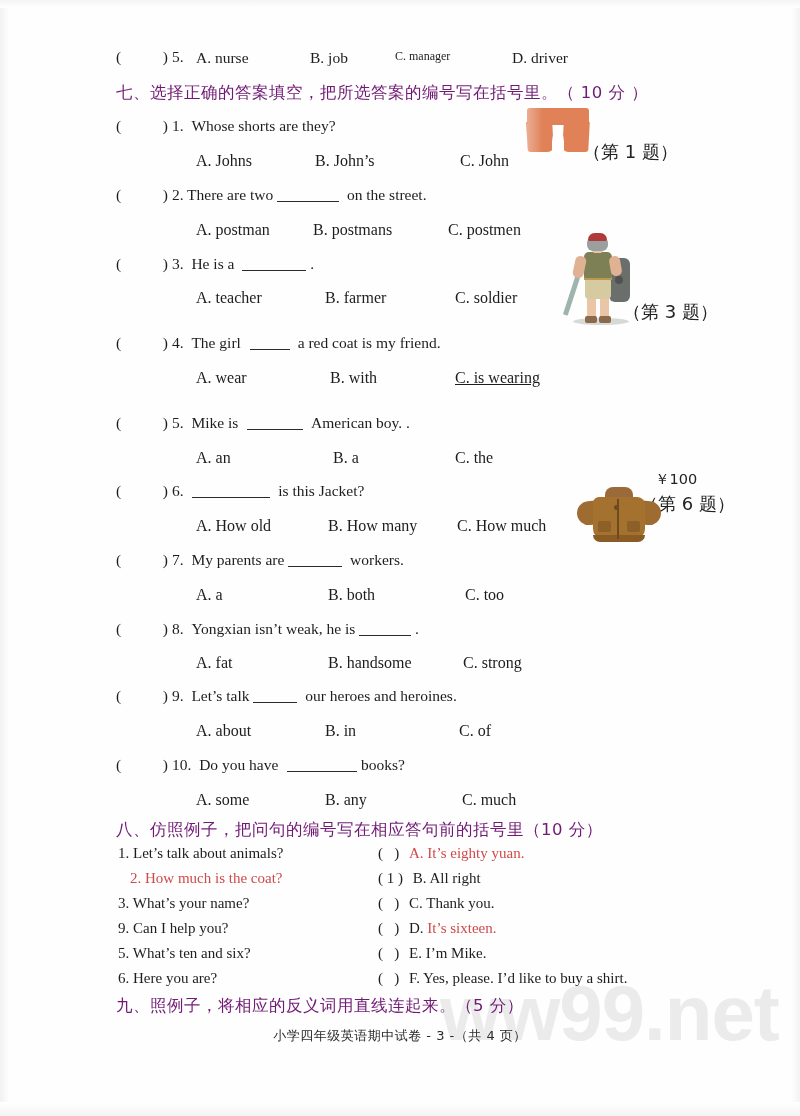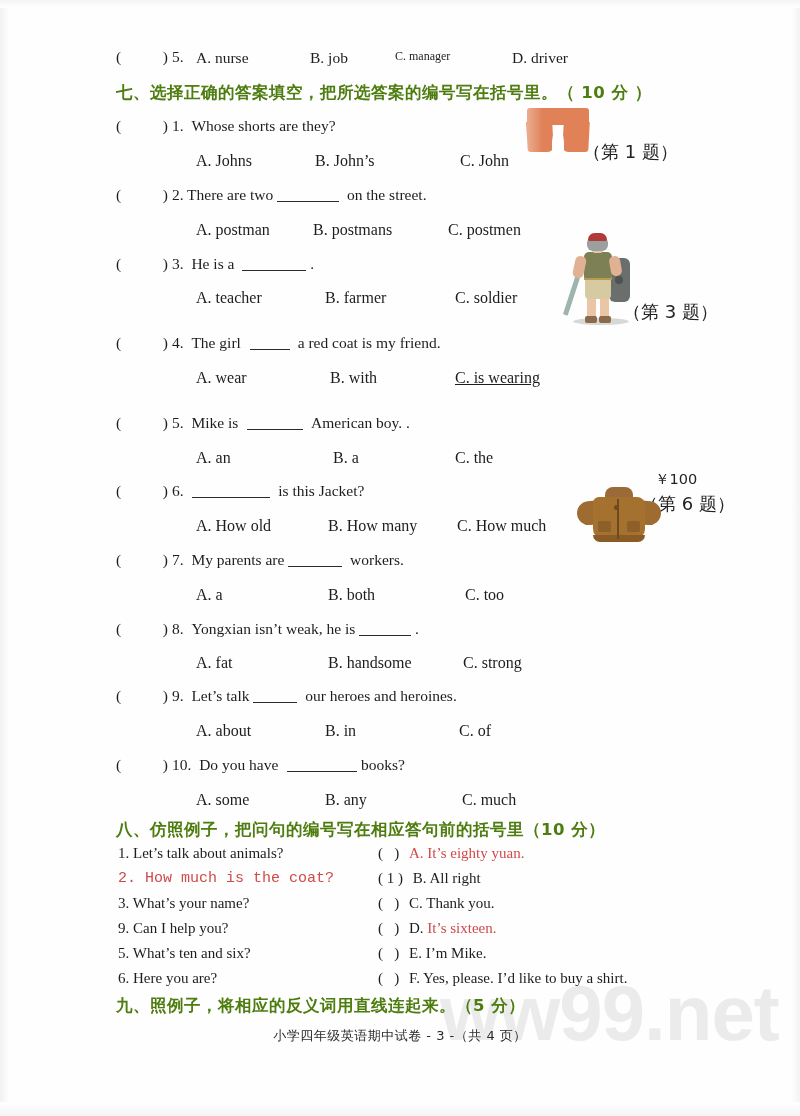--- a/index.html
+++ b/index.html
@@ -64,9 +64,9 @@
   .section-head {
     position: absolute;
     font-family: "DejaVu Sans", "Liberation Sans", sans-serif;
-    font-weight: bold;
+    font-weight: normal;
     font-size: 16.5px;
-    color: #4d7c0f;
+    color: #701a75;
     white-space: nowrap;
     letter-spacing: 0.5px;
   }

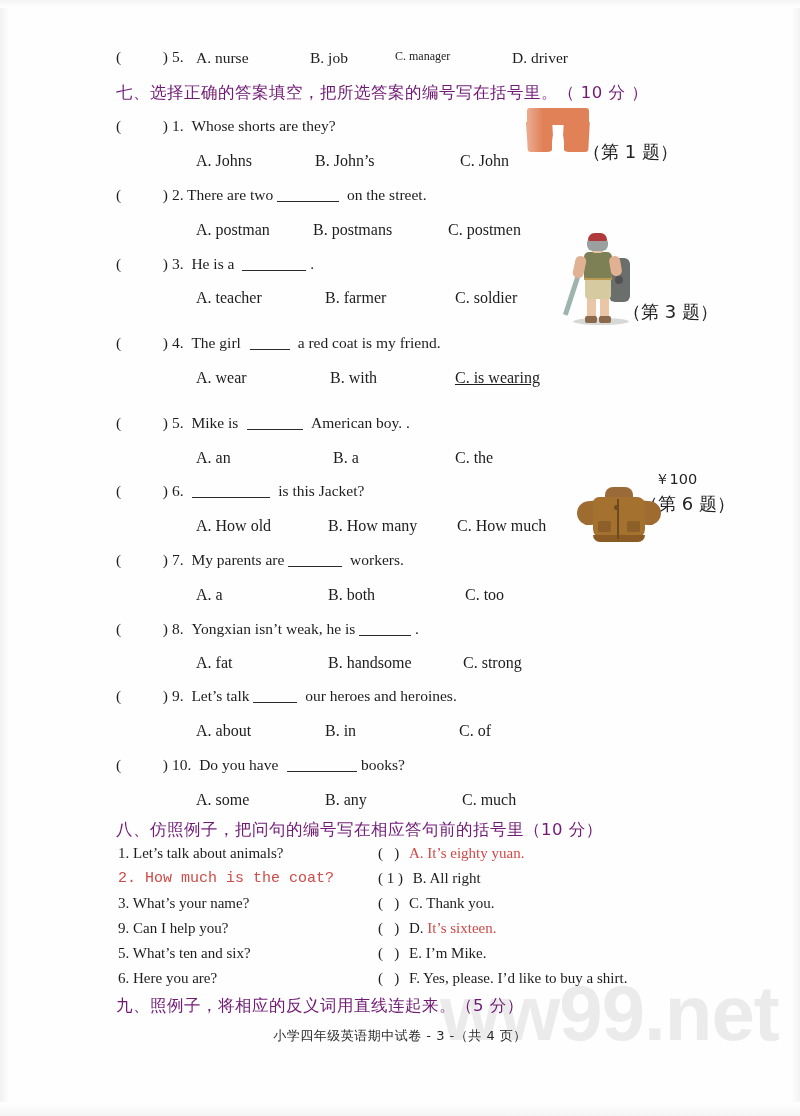--- a/index.html
+++ b/index.html
@@ -346,7 +346,7 @@
     <div class="section-head" style="left:116px; top:819px;">八、仿照例子，把问句的编号写在相应答句前的括号里（10 分）</div>
 
     <div class="match-q" style="left:118px; top:845px;">1. Let’s talk about animals?</div>
-    <div class="match-q red" style="left:118px; top:870px;font-family:Liberation Mono, monospace;">2. How much is the coat?</div>
+    <div class="match-q red" style="left:130px; top:870px;">2. How much is the coat?</div>
     <div class="match-q" style="left:118px; top:895px;">3. What’s your name?</div>
     <div class="match-q" style="left:118px; top:920px;">9. Can I help you?</div>
     <div class="match-q" style="left:118px; top:945px;">5. What’s ten and six?</div>

